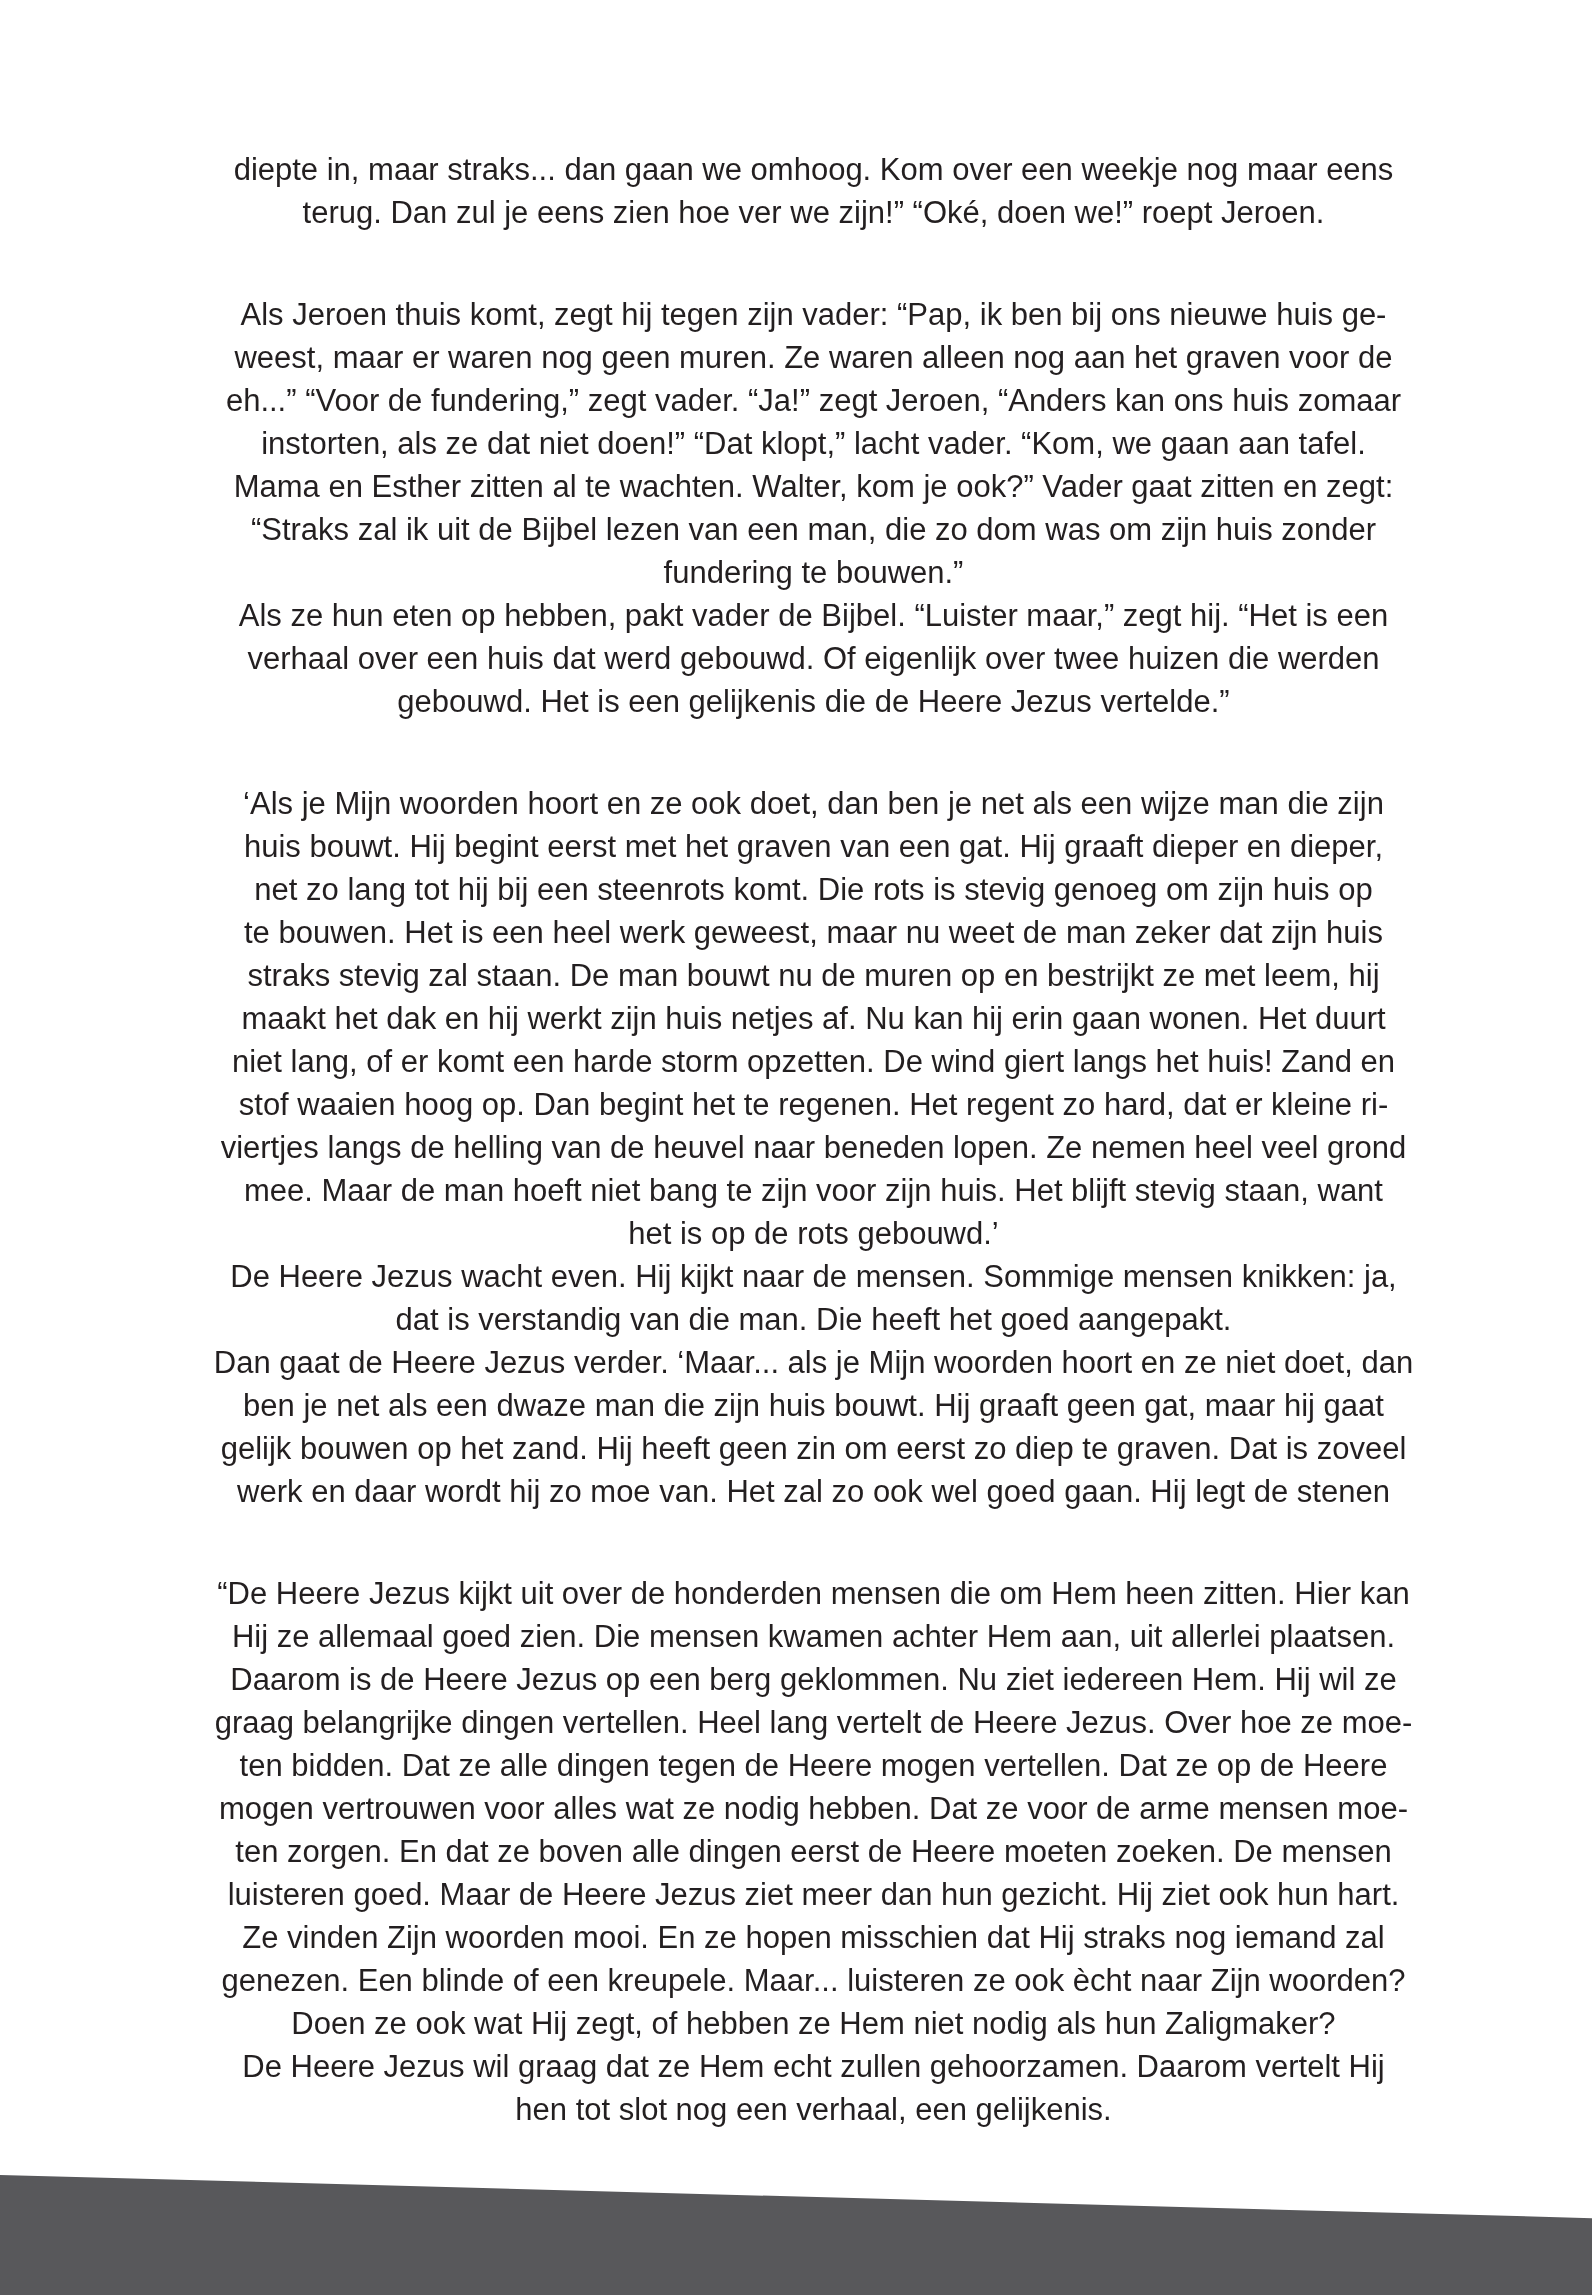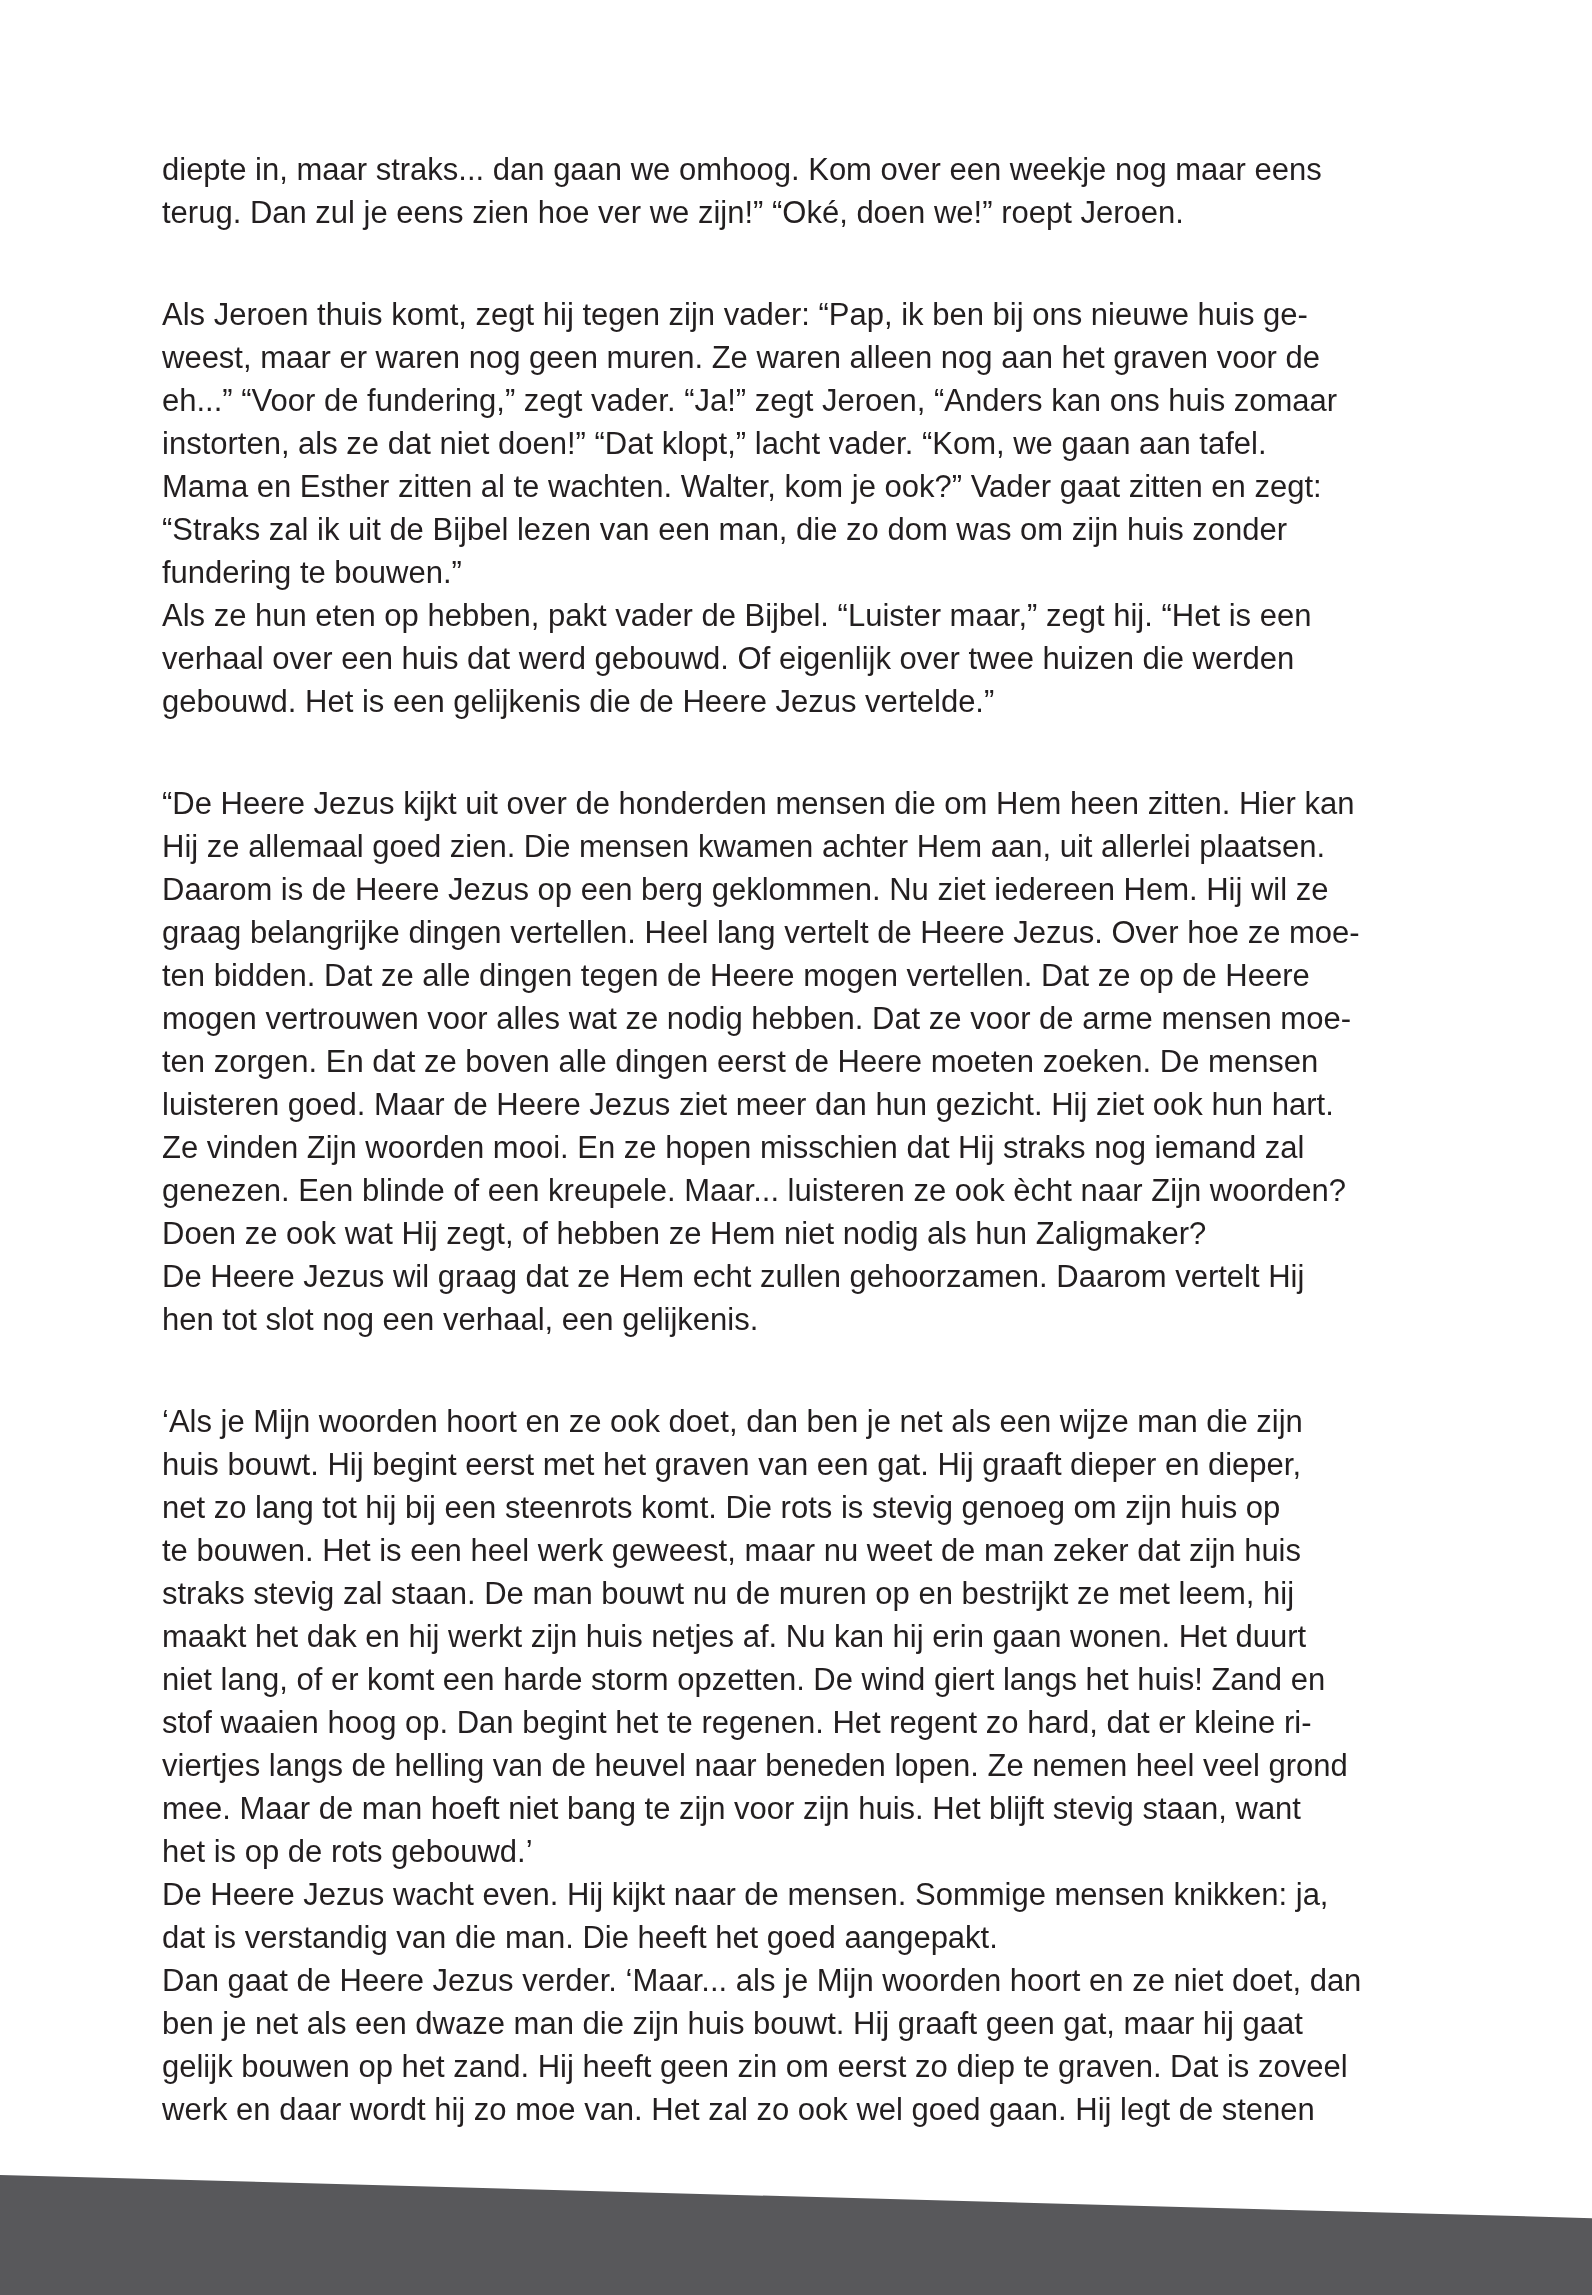--- a/index.html
+++ b/index.html
@@ -28,6 +28,7 @@
   .text-block p {
     margin: 0;
     white-space: pre-line;
+    text-align: center;
   }
   .text-block p + p {
     margin-top: 59px;

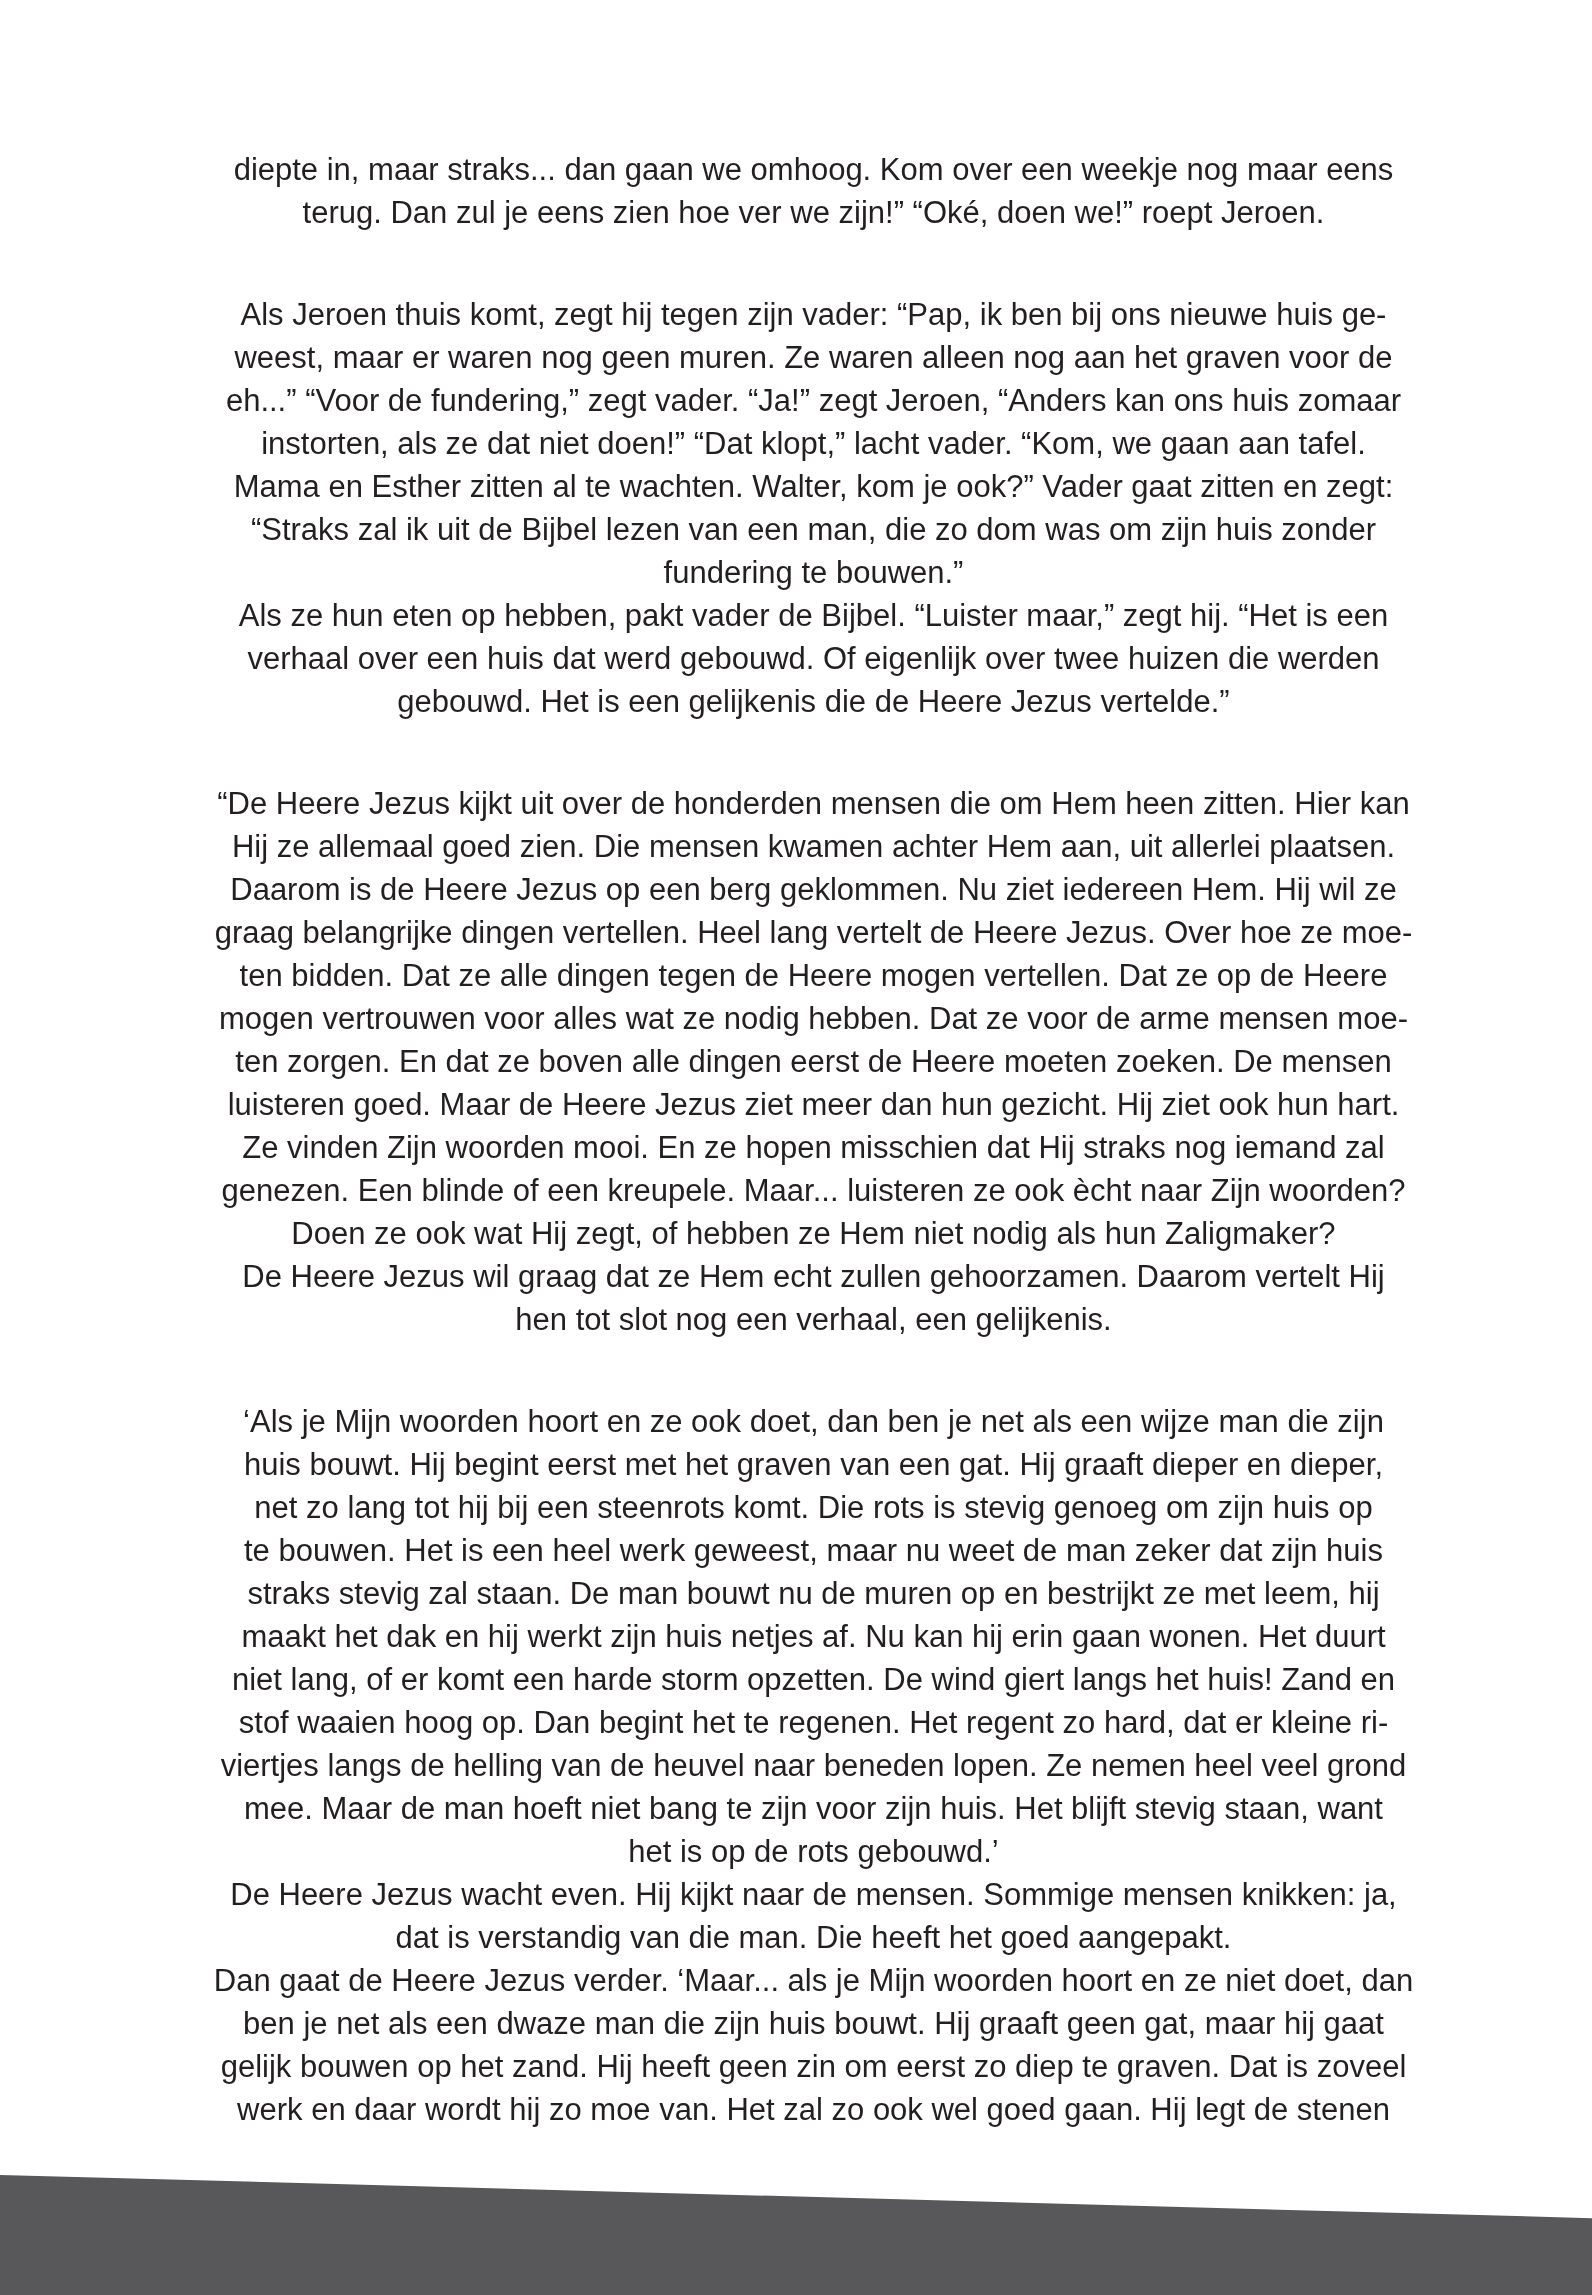--- a/index.html
+++ b/index.html
@@ -60,19 +60,6 @@
 Als ze hun eten op hebben, pakt vader de Bijbel. “Luister maar,” zegt hij. “Het is een
 verhaal over een huis dat werd gebouwd. Of eigenlijk over twee huizen die werden
 gebouwd. Het is een gelijkenis die de Heere Jezus vertelde.”</p>
-    <p>“De Heere Jezus kijkt uit over de honderden mensen die om Hem heen zitten. Hier kan
-Hij ze allemaal goed zien. Die mensen kwamen achter Hem aan, uit allerlei plaatsen.
-Daarom is de Heere Jezus op een berg geklommen. Nu ziet iedereen Hem. Hij wil ze
-graag belangrijke dingen vertellen. Heel lang vertelt de Heere Jezus. Over hoe ze moe-
-ten bidden. Dat ze alle dingen tegen de Heere mogen vertellen. Dat ze op de Heere
-mogen vertrouwen voor alles wat ze nodig hebben. Dat ze voor de arme mensen moe-
-ten zorgen. En dat ze boven alle dingen eerst de Heere moeten zoeken. De mensen
-luisteren goed. Maar de Heere Jezus ziet meer dan hun gezicht. Hij ziet ook hun hart.
-Ze vinden Zijn woorden mooi. En ze hopen misschien dat Hij straks nog iemand zal
-genezen. Een blinde of een kreupele. Maar... luisteren ze ook ècht naar Zijn woorden?
-Doen ze ook wat Hij zegt, of hebben ze Hem niet nodig als hun Zaligmaker?
-De Heere Jezus wil graag dat ze Hem echt zullen gehoorzamen. Daarom vertelt Hij
-hen tot slot nog een verhaal, een gelijkenis.</p>
     <p>‘Als je Mijn woorden hoort en ze ook doet, dan ben je net als een wijze man die zijn
 huis bouwt. Hij begint eerst met het graven van een gat. Hij graaft dieper en dieper,
 net zo lang tot hij bij een steenrots komt. Die rots is stevig genoeg om zijn huis op
@@ -90,6 +77,19 @@
 ben je net als een dwaze man die zijn huis bouwt. Hij graaft geen gat, maar hij gaat
 gelijk bouwen op het zand. Hij heeft geen zin om eerst zo diep te graven. Dat is zoveel
 werk en daar wordt hij zo moe van.  Het zal zo ook wel goed gaan. Hij legt de stenen</p>
+    <p>“De Heere Jezus kijkt uit over de honderden mensen die om Hem heen zitten. Hier kan
+Hij ze allemaal goed zien. Die mensen kwamen achter Hem aan, uit allerlei plaatsen.
+Daarom is de Heere Jezus op een berg geklommen. Nu ziet iedereen Hem. Hij wil ze
+graag belangrijke dingen vertellen. Heel lang vertelt de Heere Jezus. Over hoe ze moe-
+ten bidden. Dat ze alle dingen tegen de Heere mogen vertellen. Dat ze op de Heere
+mogen vertrouwen voor alles wat ze nodig hebben. Dat ze voor de arme mensen moe-
+ten zorgen. En dat ze boven alle dingen eerst de Heere moeten zoeken. De mensen
+luisteren goed. Maar de Heere Jezus ziet meer dan hun gezicht. Hij ziet ook hun hart.
+Ze vinden Zijn woorden mooi. En ze hopen misschien dat Hij straks nog iemand zal
+genezen. Een blinde of een kreupele. Maar... luisteren ze ook ècht naar Zijn woorden?
+Doen ze ook wat Hij zegt, of hebben ze Hem niet nodig als hun Zaligmaker?
+De Heere Jezus wil graag dat ze Hem echt zullen gehoorzamen. Daarom vertelt Hij
+hen tot slot nog een verhaal, een gelijkenis.</p>
   </div>
   <div class="footer-band"></div>
 </div>

